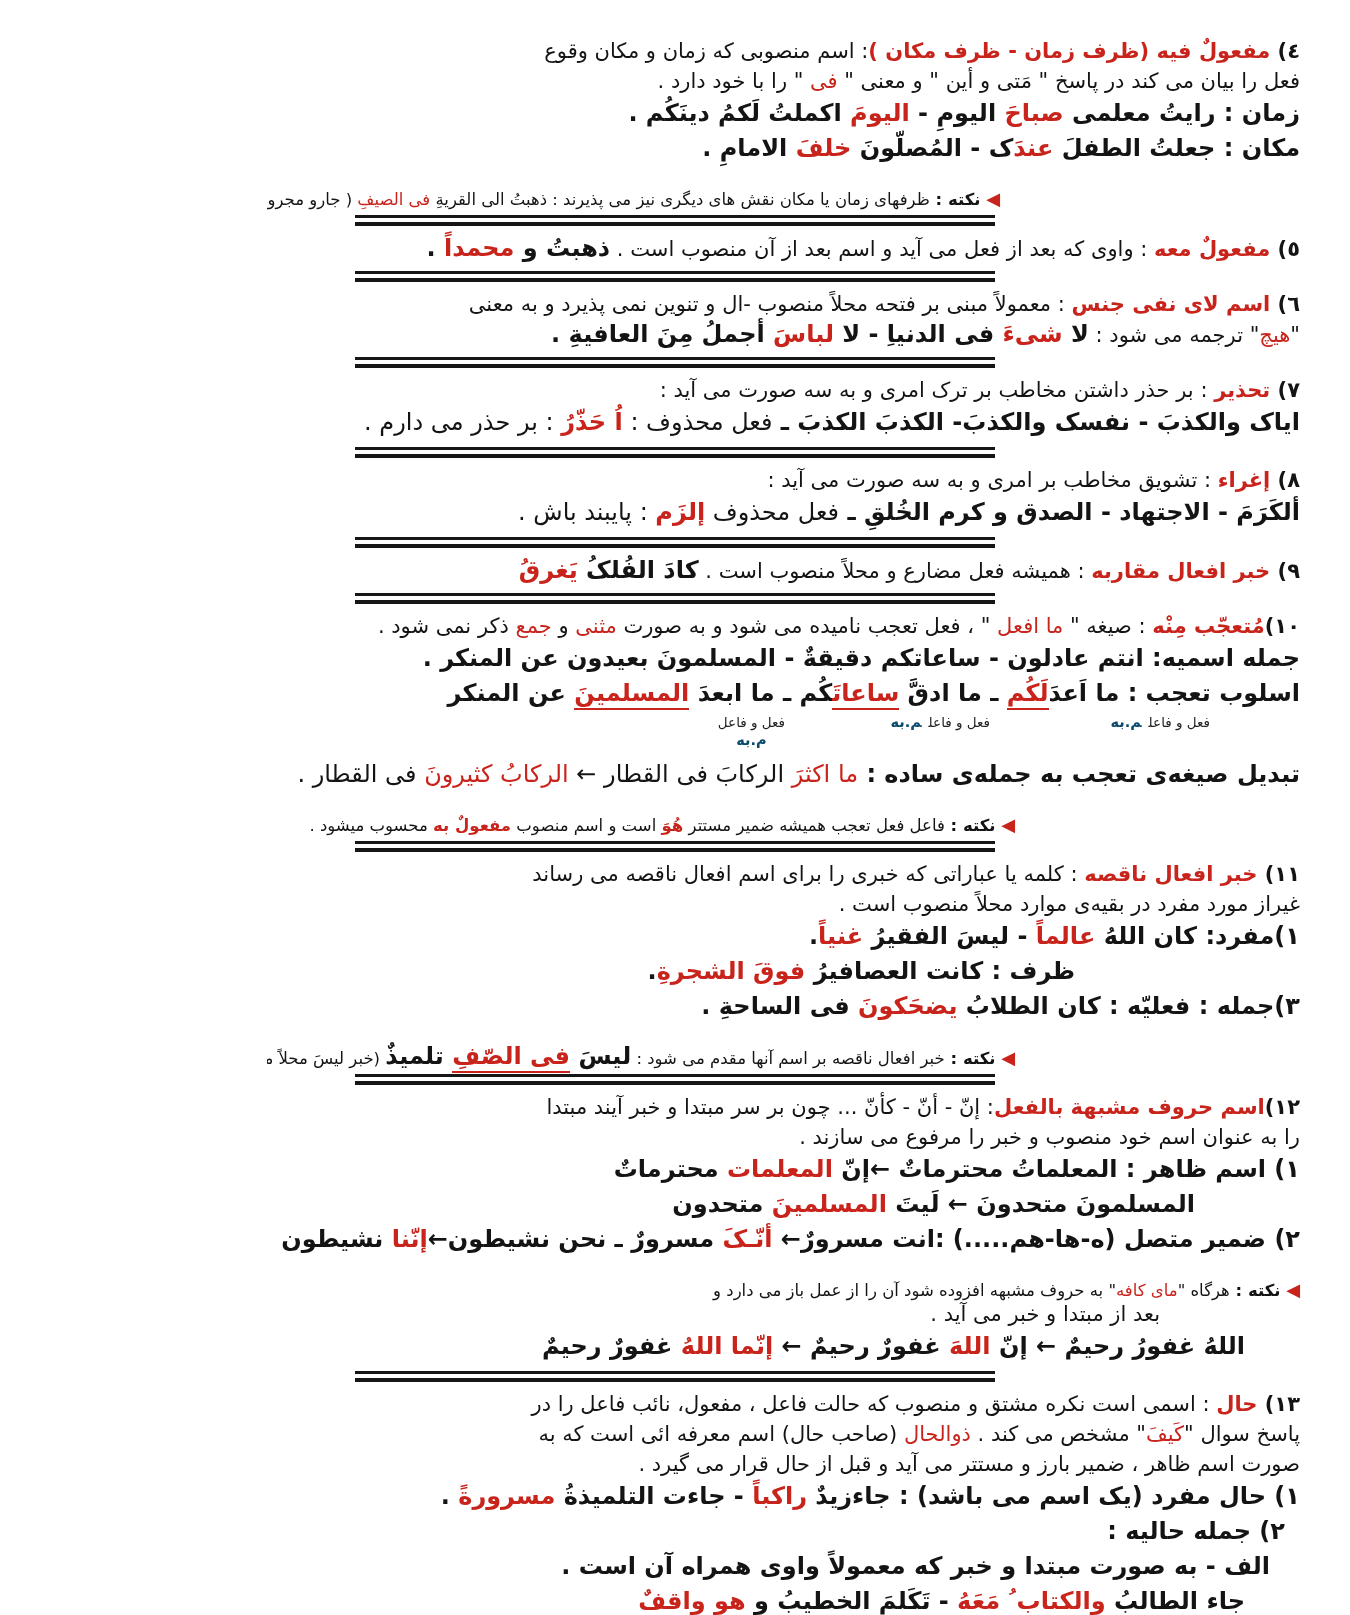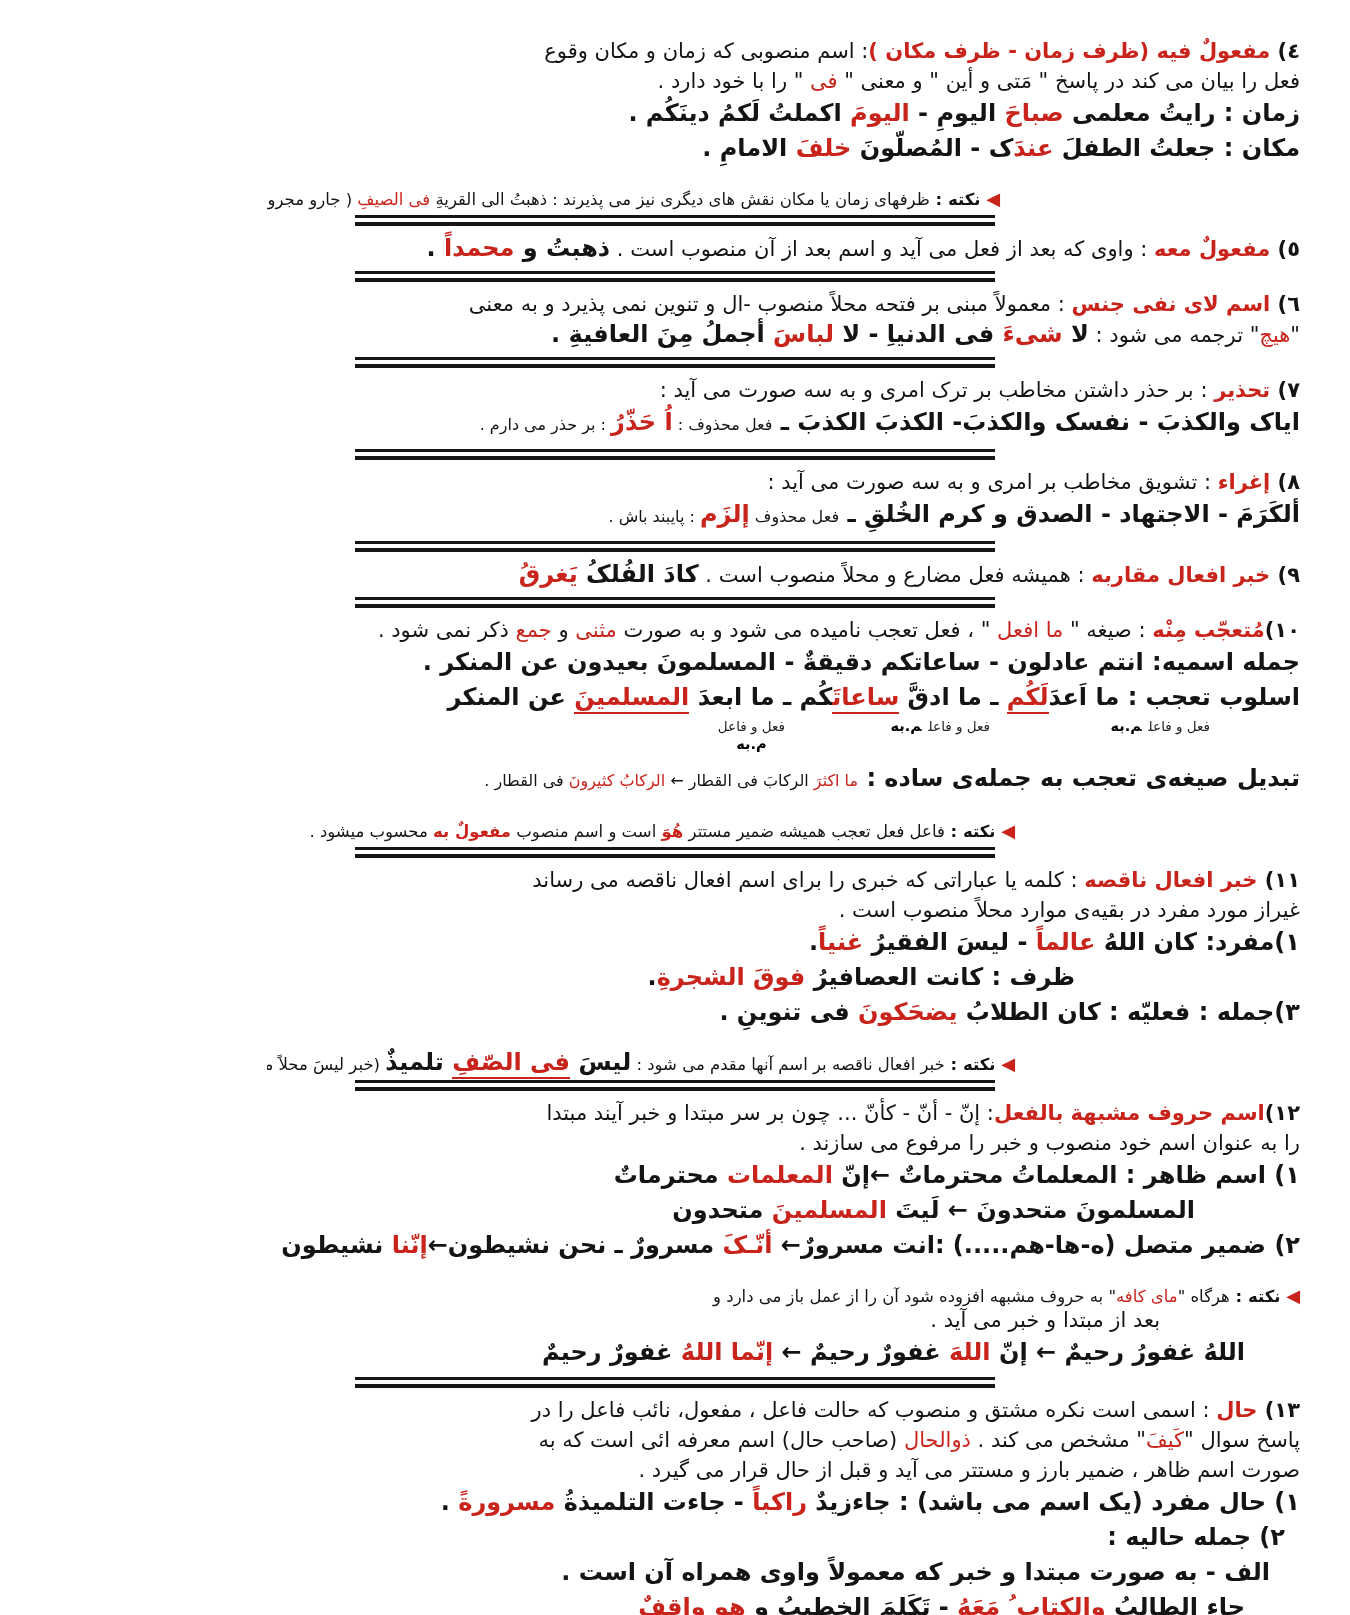--- a/index.html
+++ b/index.html
@@ -23,7 +23,7 @@
   .red{color:#c9241c;}
   .b{font-weight:700;}
   .x{font-weight:700;font-size:24px;}
-  .n{font-weight:400;font-size:16px;}
+  .n{font-weight:400;font-size:24px;}
   .u{border-bottom:2px solid #c9241c;padding-bottom:1px;}
   .marker{font-size:18px;}
   .sep{

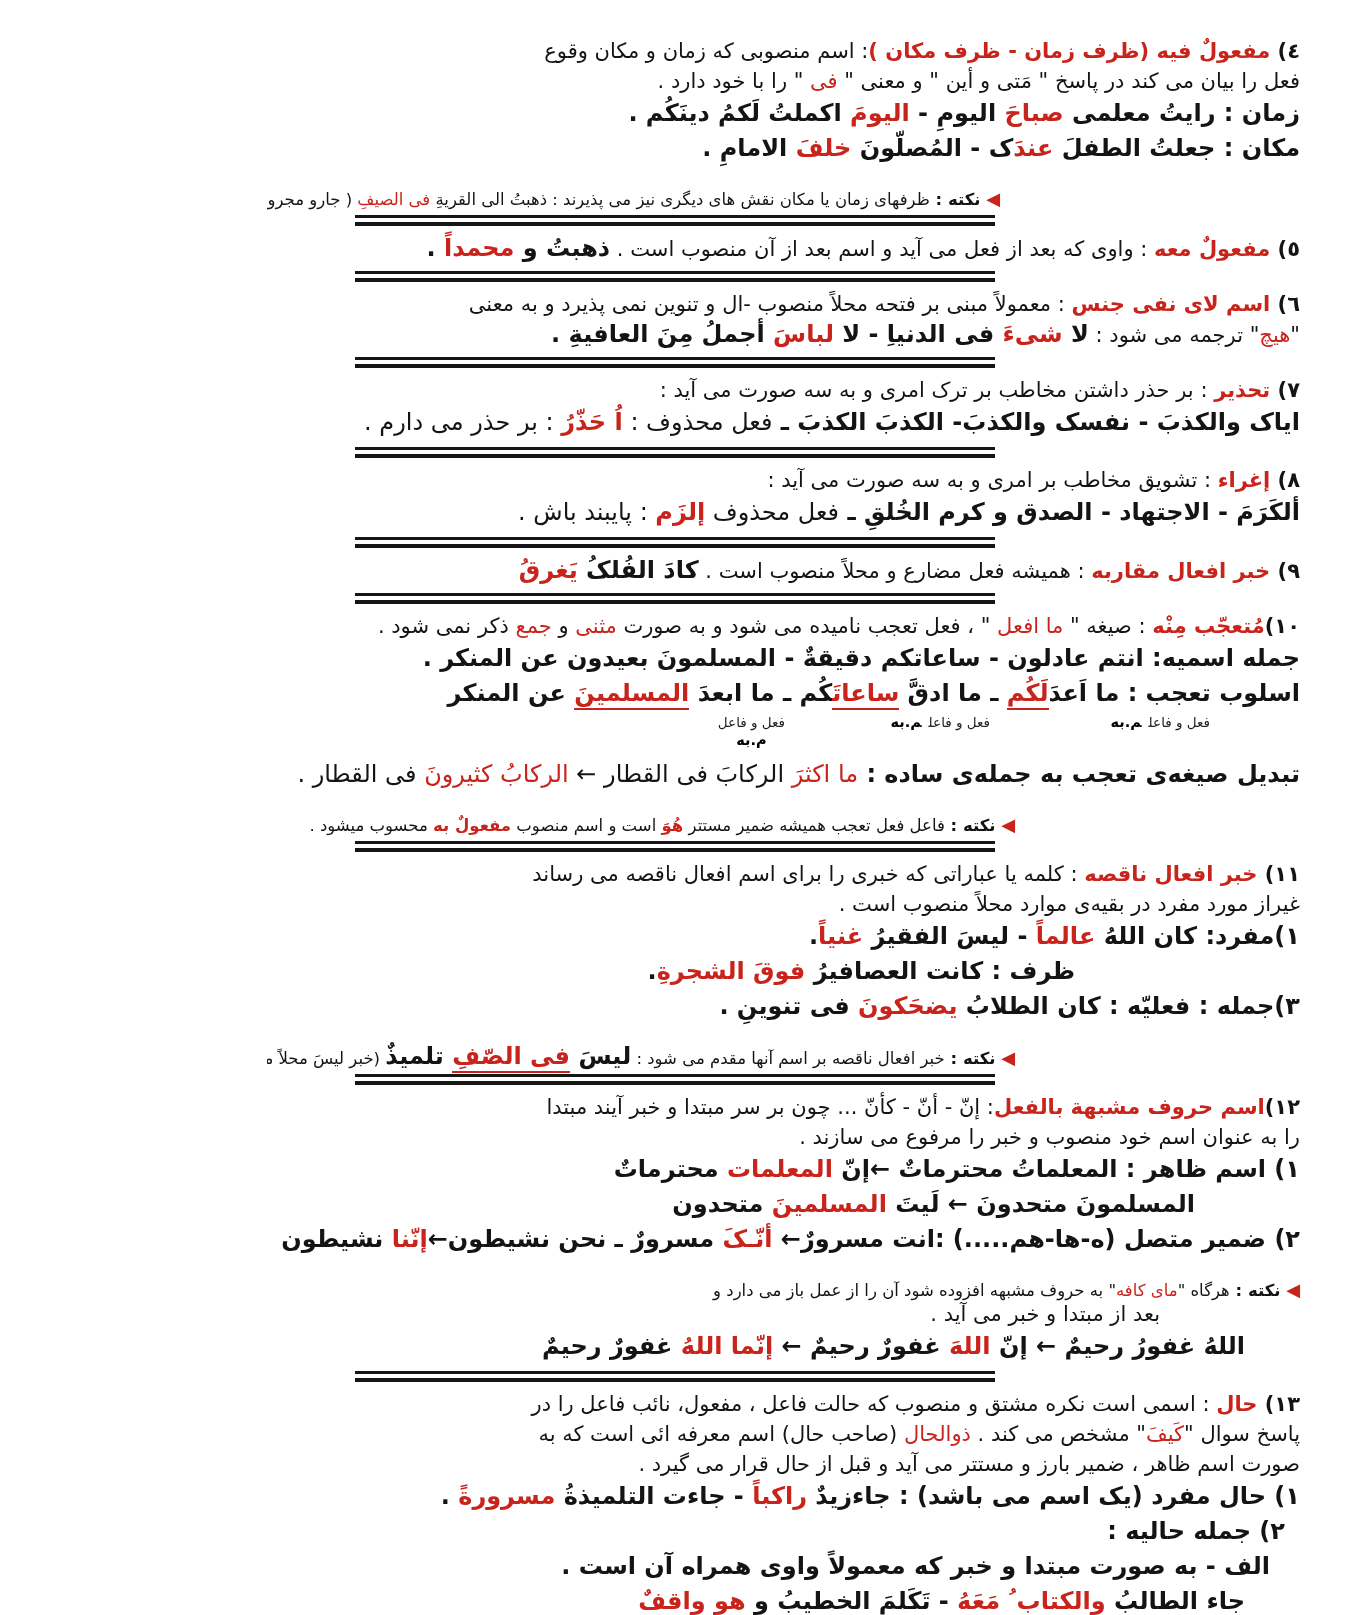--- a/index.html
+++ b/index.html
@@ -34,7 +34,7 @@
   }
   .anno-row{position:relative;height:46px;}
   .anno-group{position:absolute;top:3px;font-size:13.5px;color:#222;white-space:nowrap;margin-left:20px;}
-  .anno-obj{color:#000000;font-weight:700;font-size:14.5px;margin-right:7px;}
+  .anno-obj{color:#0c4a6e;font-weight:700;font-size:14.5px;margin-right:7px;}
   .anno-group.stacked{display:inline-flex;flex-direction:column;align-items:center;}
   .anno-group.stacked .anno-obj{margin-right:0;margin-top:2px;}
 </style>

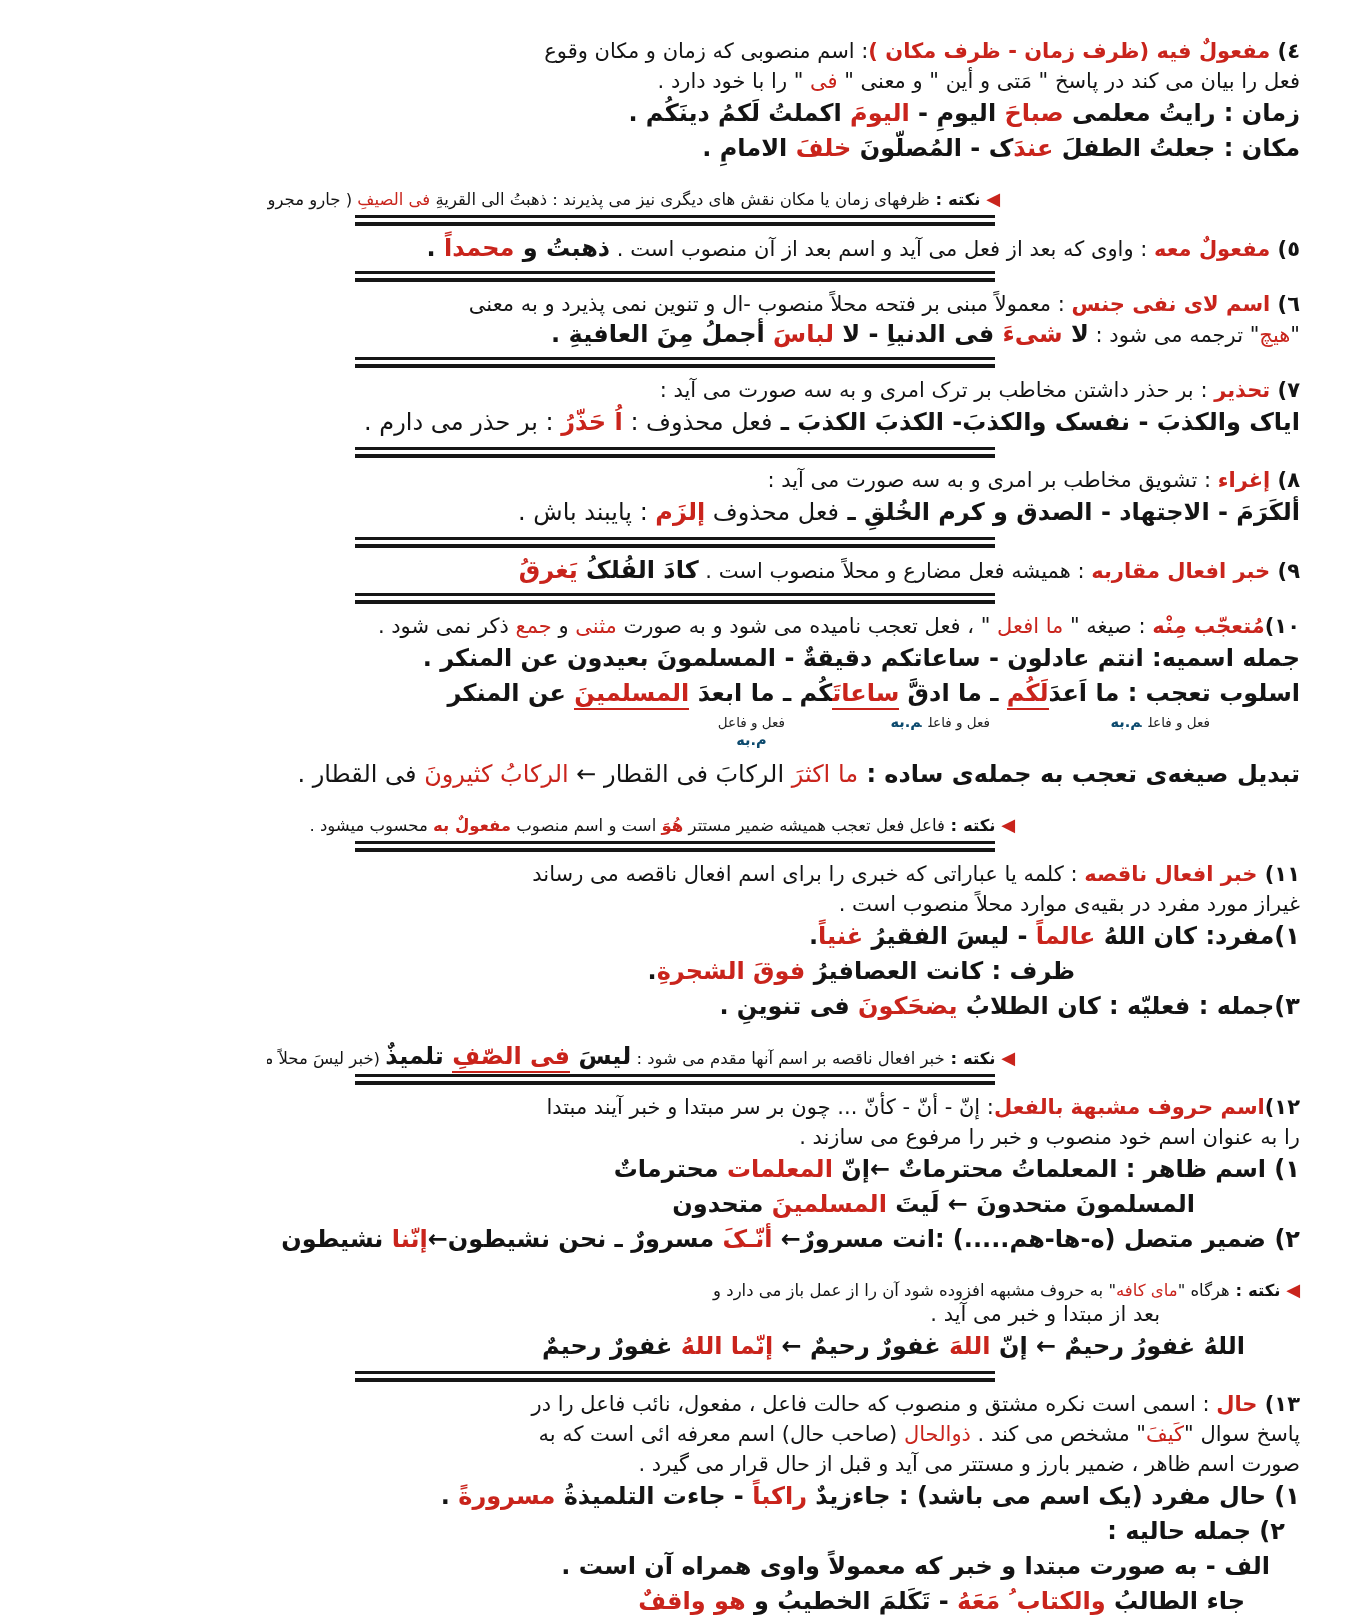--- a/index.html
+++ b/index.html
@@ -95,7 +95,7 @@
         <div class="line body"><span class="">غیراز مورد مفرد در بقیه‌ی موارد محلاً منصوب است .</span></div>
         <div class="line ex"><span class="">۱)مفرد: کان اللهُ </span><span class="red">عالماً</span><span class=""> - لیسَ الفقیرُ </span><span class="red">غنیاً</span><span class="">.</span></div>
         <div class="line ex" style="padding-right: 225px;"><span class="">ظرف : کانت العصافیرُ </span><span class="red">فوقَ الشجرةِ</span><span class="">.</span></div>
-        <div class="line ex"><span class="">۳)جمله : فعلیّه : کان الطلابُ </span><span class="red">یضحَکونَ</span><span class=""> فی تنوینِ .</span></div>
+        <div class="line ex"><span class="">۳)جمله : فعلیّه : کان الطلابُ </span><span class="red">یضحَکونَ</span><span class=""> فی الساحةِ .</span></div>
         <div class="line note" style="padding-right: 285px; text-align: right;"><span class="red marker">◀ </span><span class="b">نکته : </span><span class="">خبر افعال ناقصه بر اسم آنها مقدم می شود : </span><span class="x">لیسَ </span><span class="red x u">فی الصّفِ</span><span class="x"> تلمیذٌ</span><span class=""> (خبر لیسَ محلاً منصوب)</span></div>
       </section>
       <div class="sep"></div>

